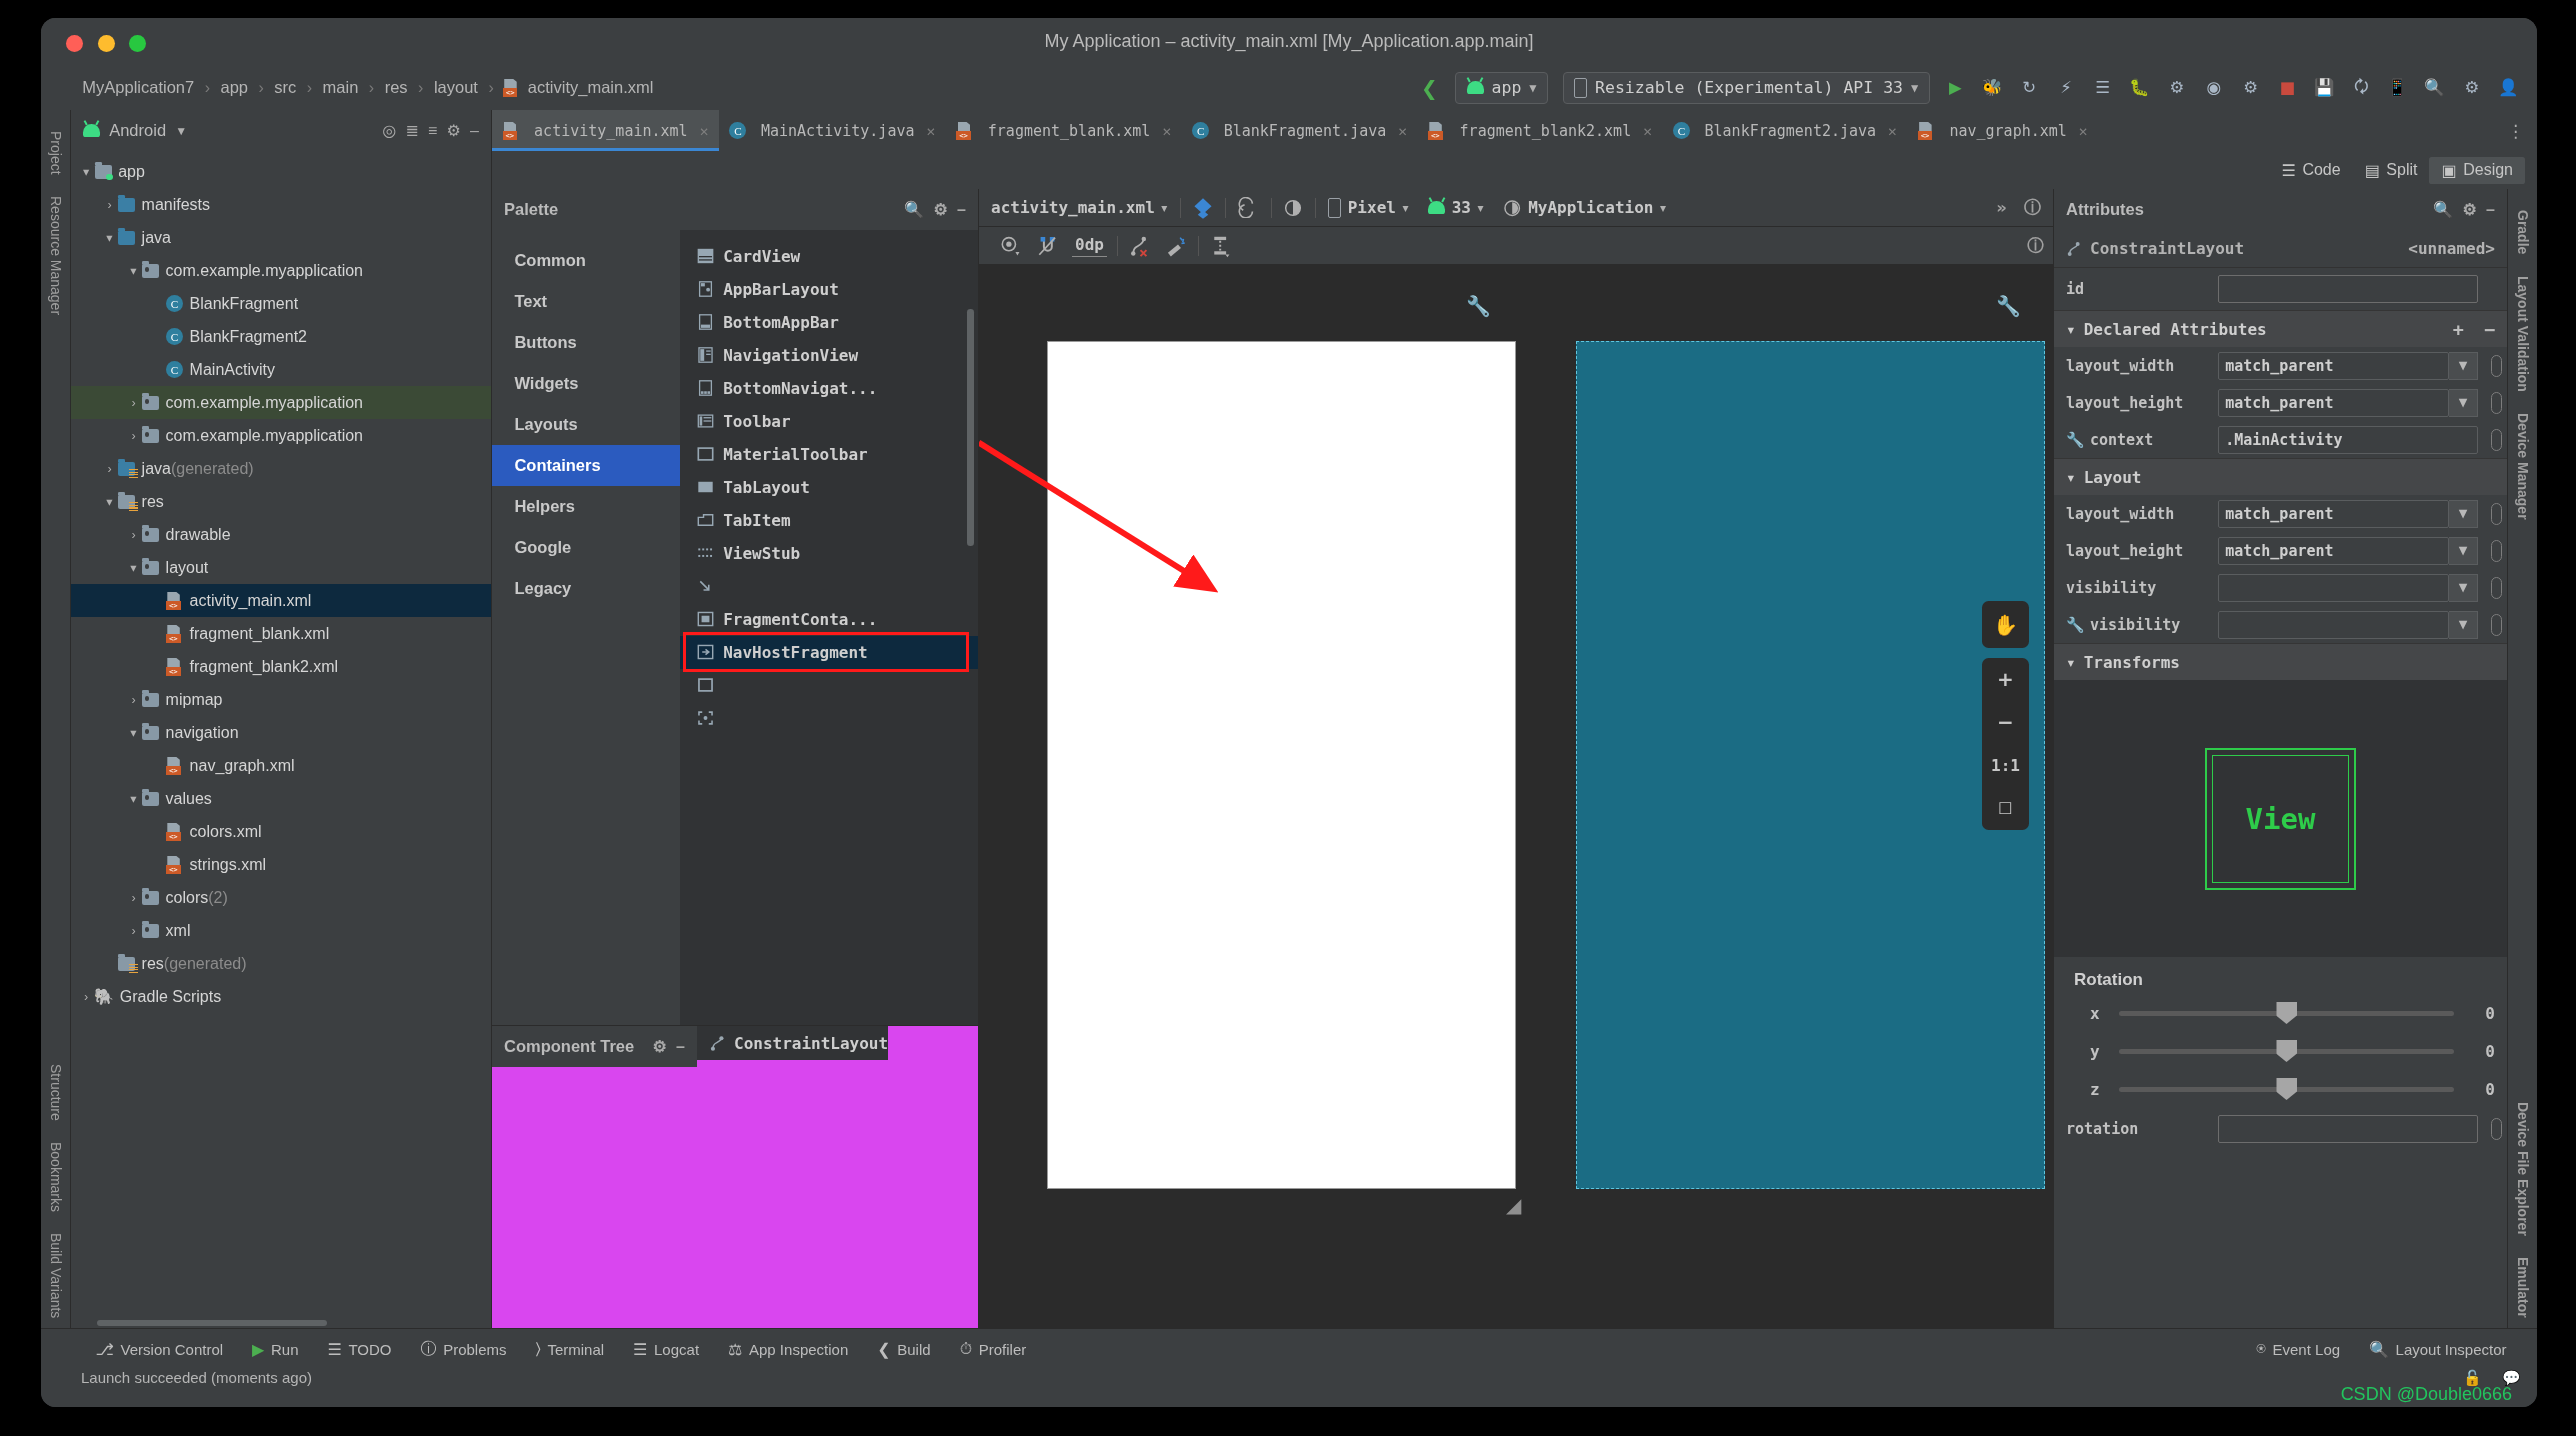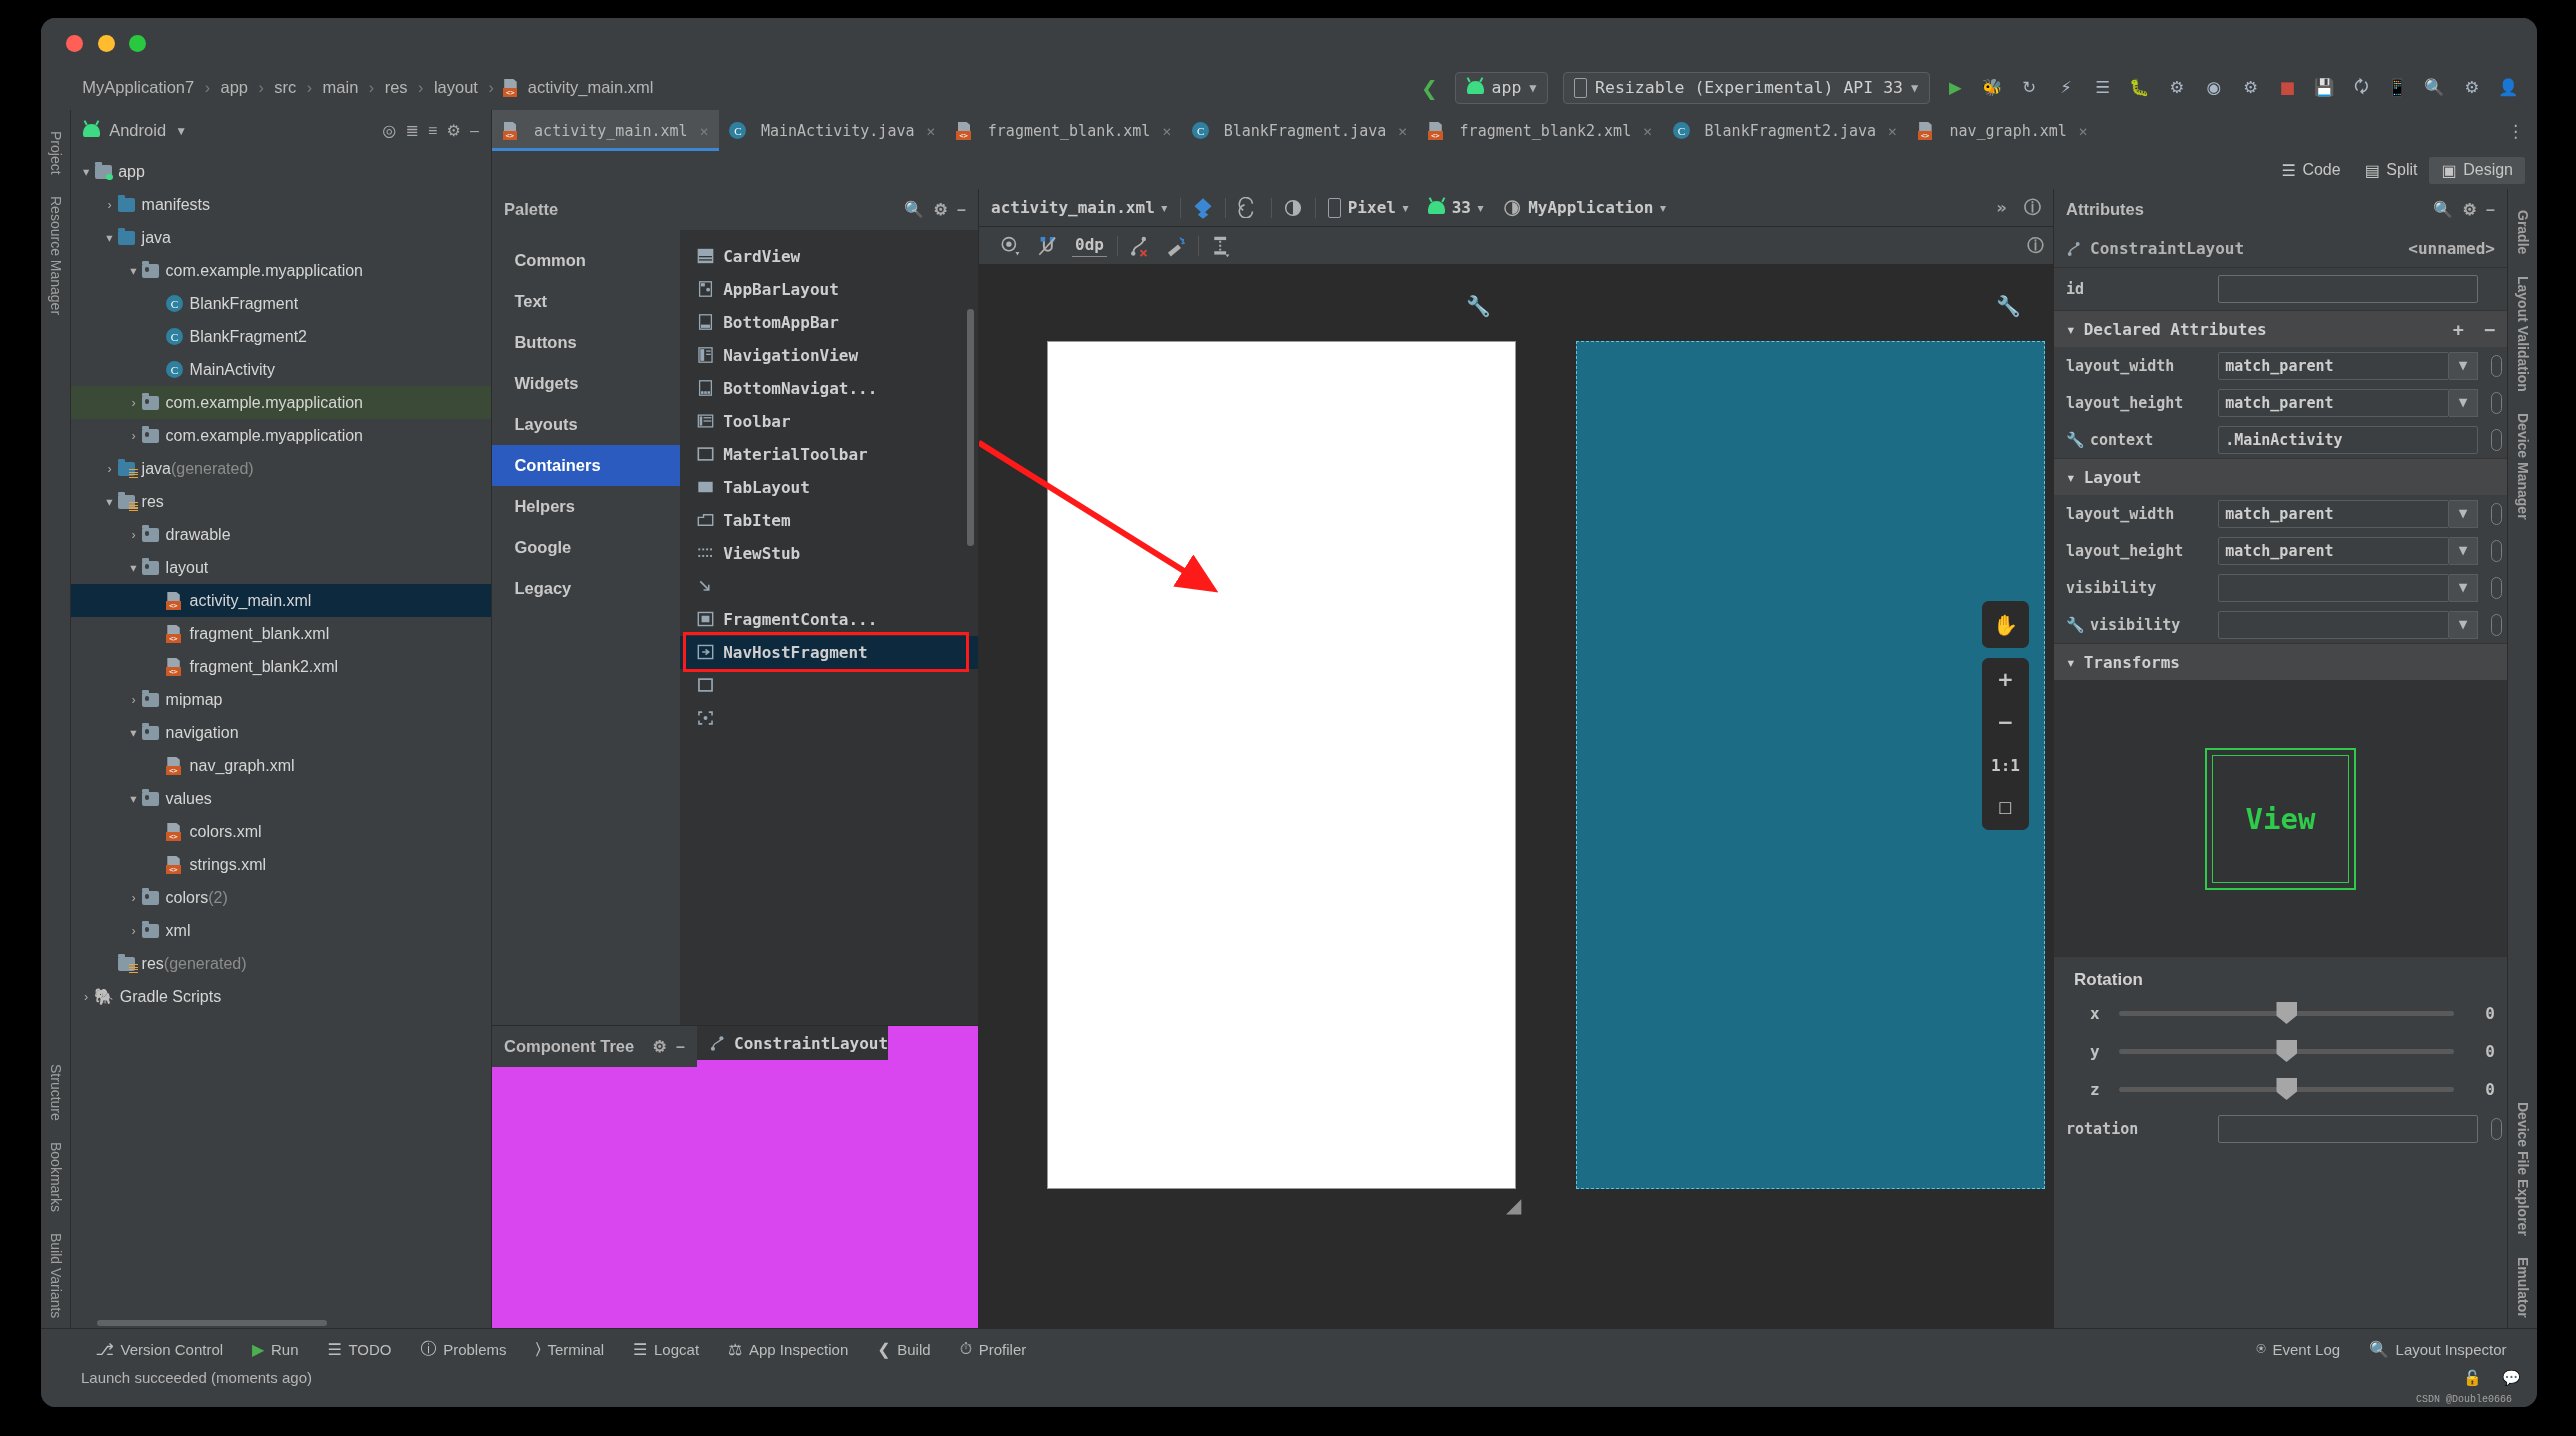--- a/index.html
+++ b/index.html
@@ -322,6 +322,7 @@
       <div class="dot y"></div>
       <div class="dot g"></div>
     </div>
+    <div class="title-text">My Application – activity_main.xml [My_Application.app.main]</div>
   </div>
 
   <div class="toolbar">

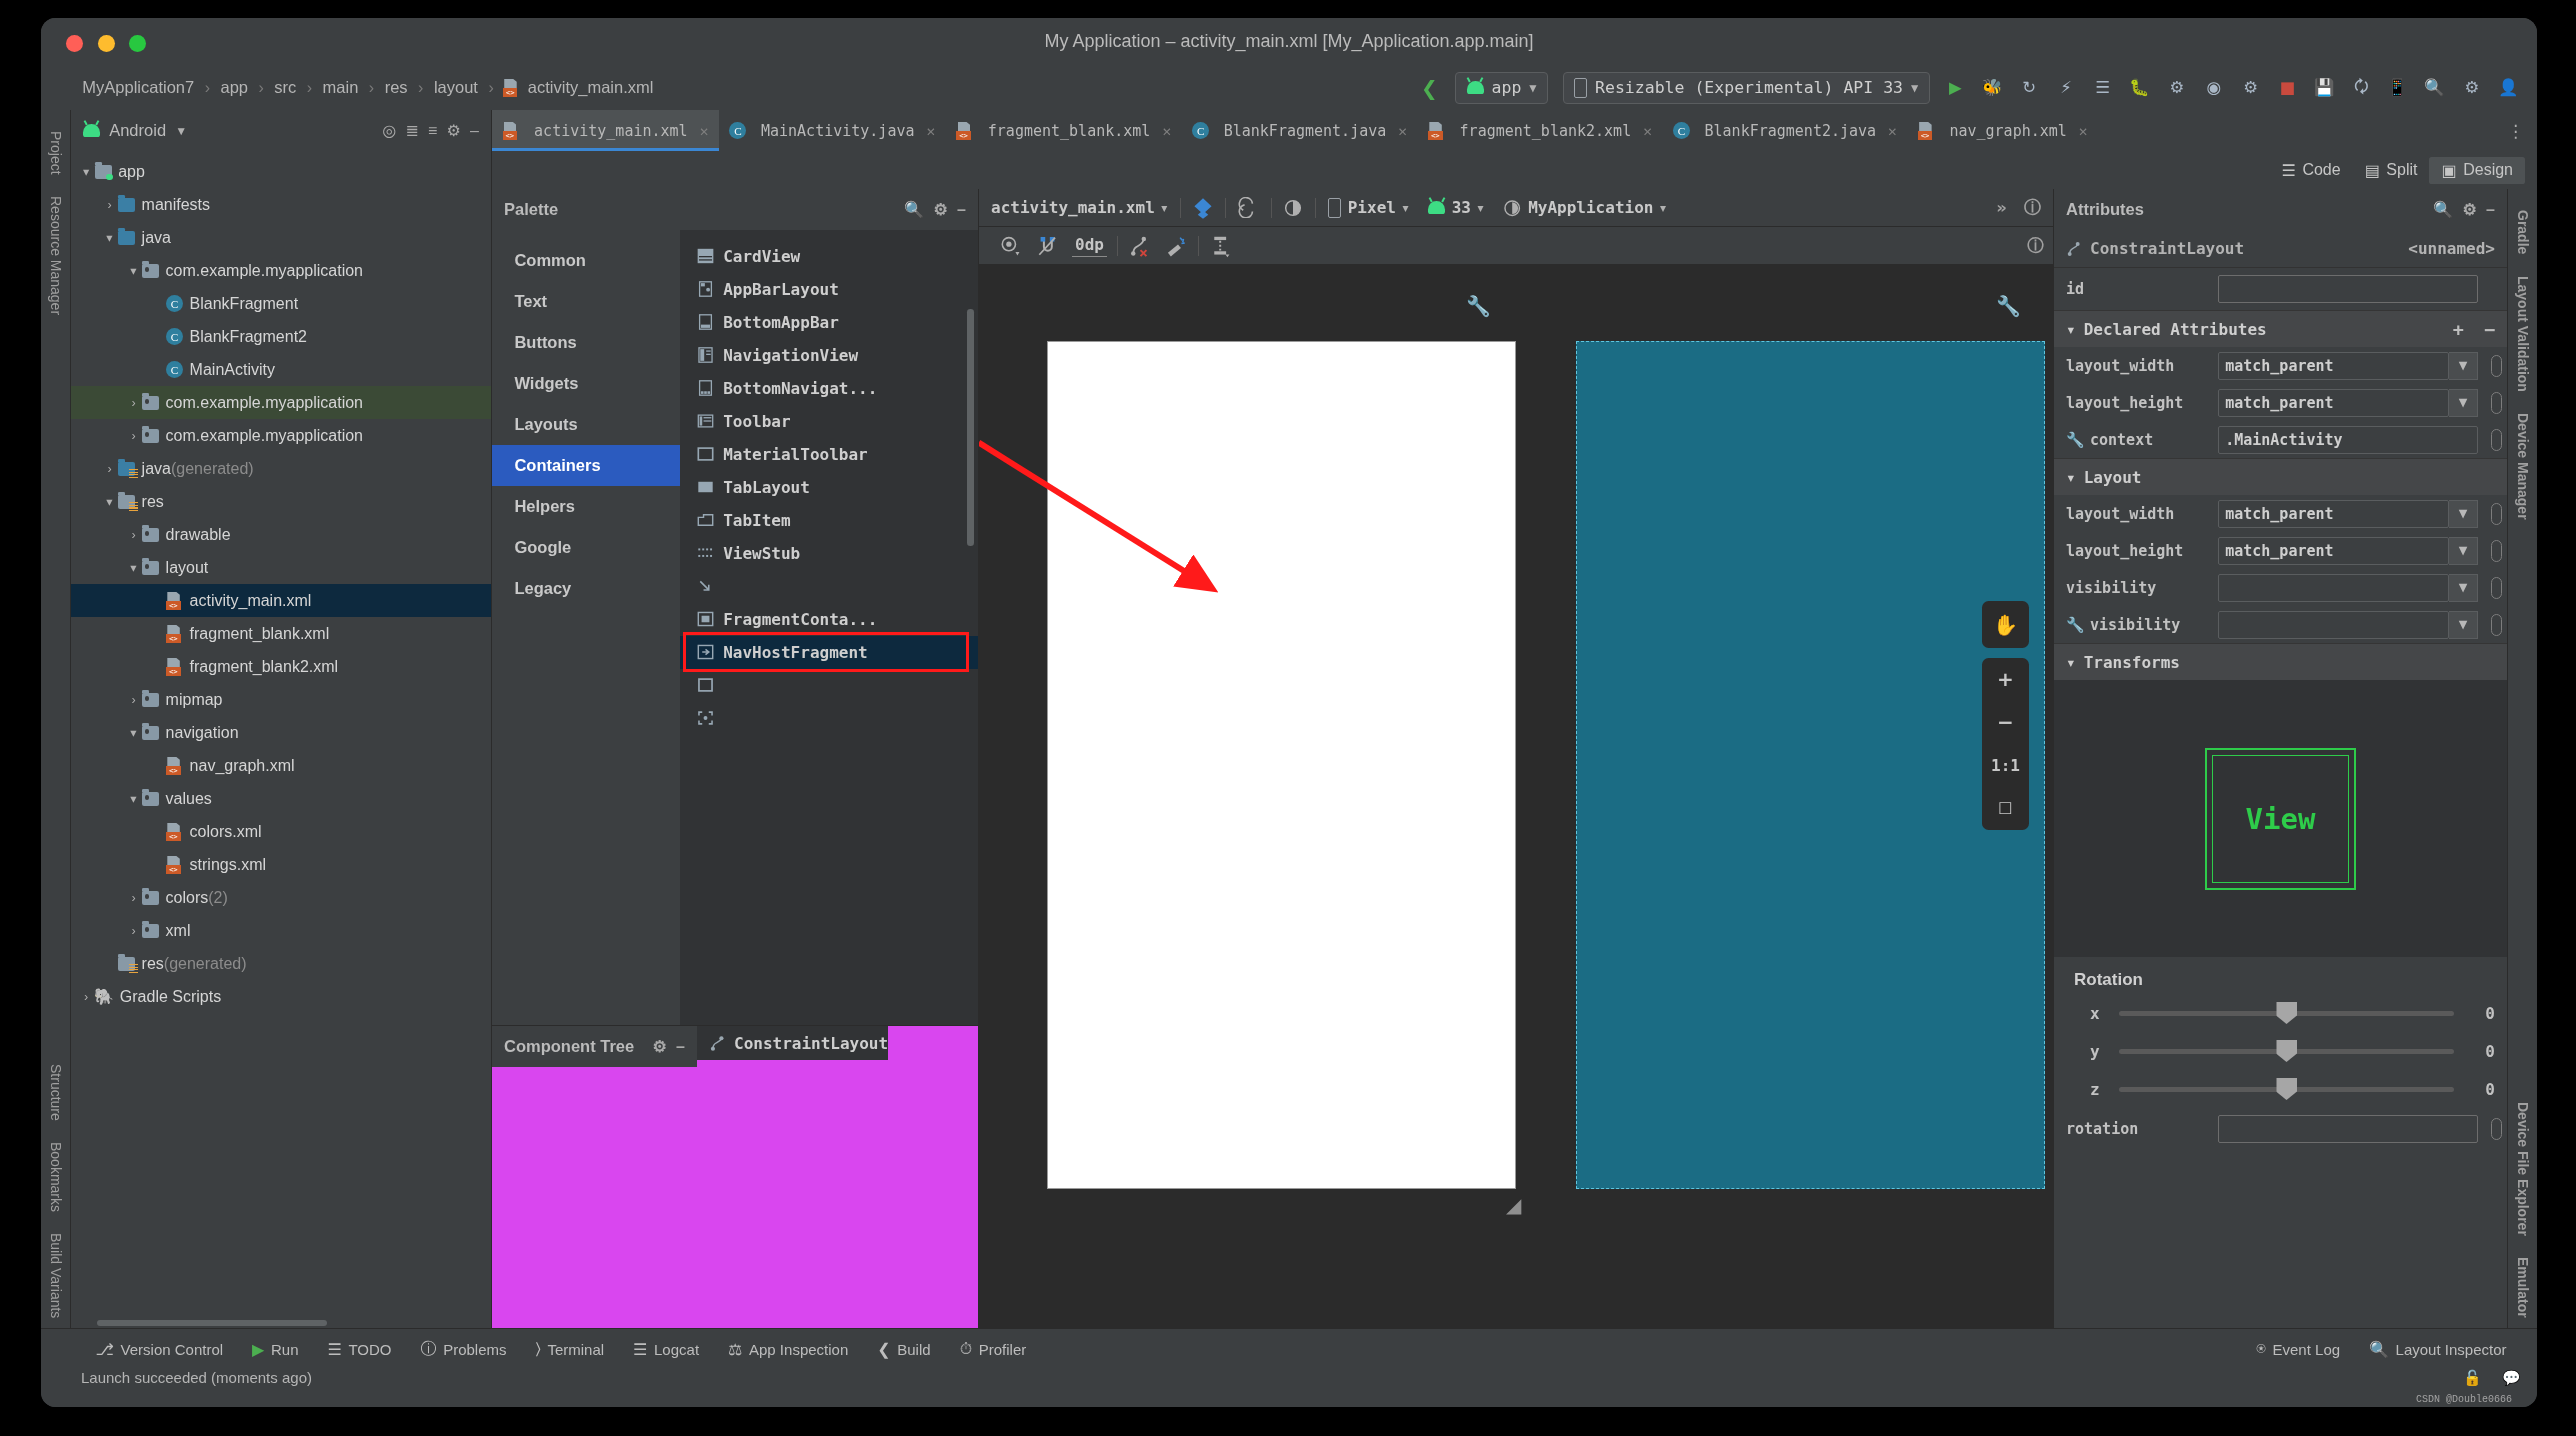--- a/index.html
+++ b/index.html
@@ -306,8 +306,8 @@
   }
   .sb-right { margin-left:auto; display:flex; align-items:center; gap: 20px; }
   .watermark {
-    position:absolute; right: 25px; bottom: 2.6px; color:#a3a3a3; font-size: 10px;
-    font-family:Liberation Mono, monospace;
+    position:absolute; right: 25px; bottom: 2.6px; color:#22c55e; font-size: 18px;
+    font-family:Liberation Sans, sans-serif;
   }
   svg { display:block; }
 </style>

